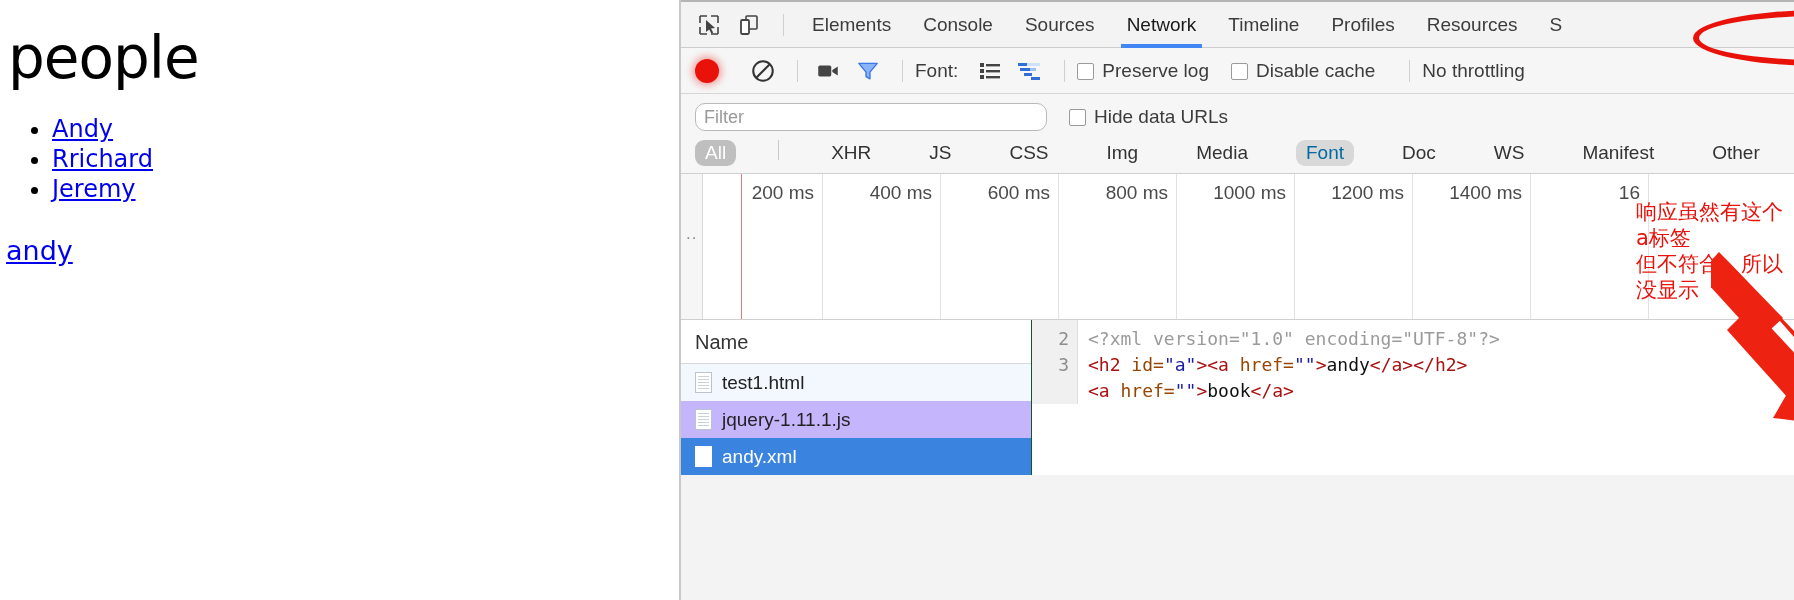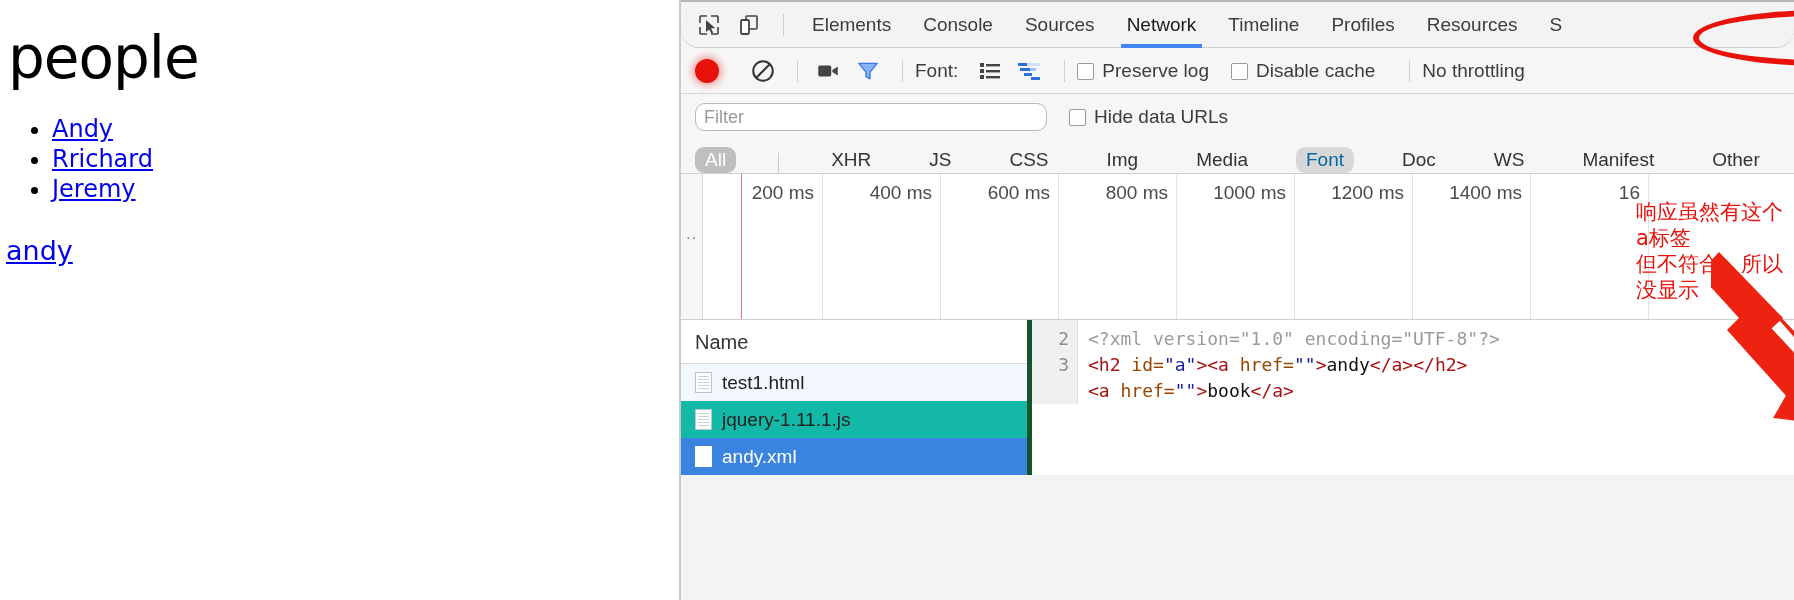--- a/index.html
+++ b/index.html
@@ -51,7 +51,6 @@
     height:46px; background:#f3f3f3;
     border-bottom:1px solid #cdcdcd;
     padding-left:10px;
-    border-radius:18px;
   }
   .tool-icon {
     width:36px; height:34px; display:flex; align-items:center; justify-content:center;

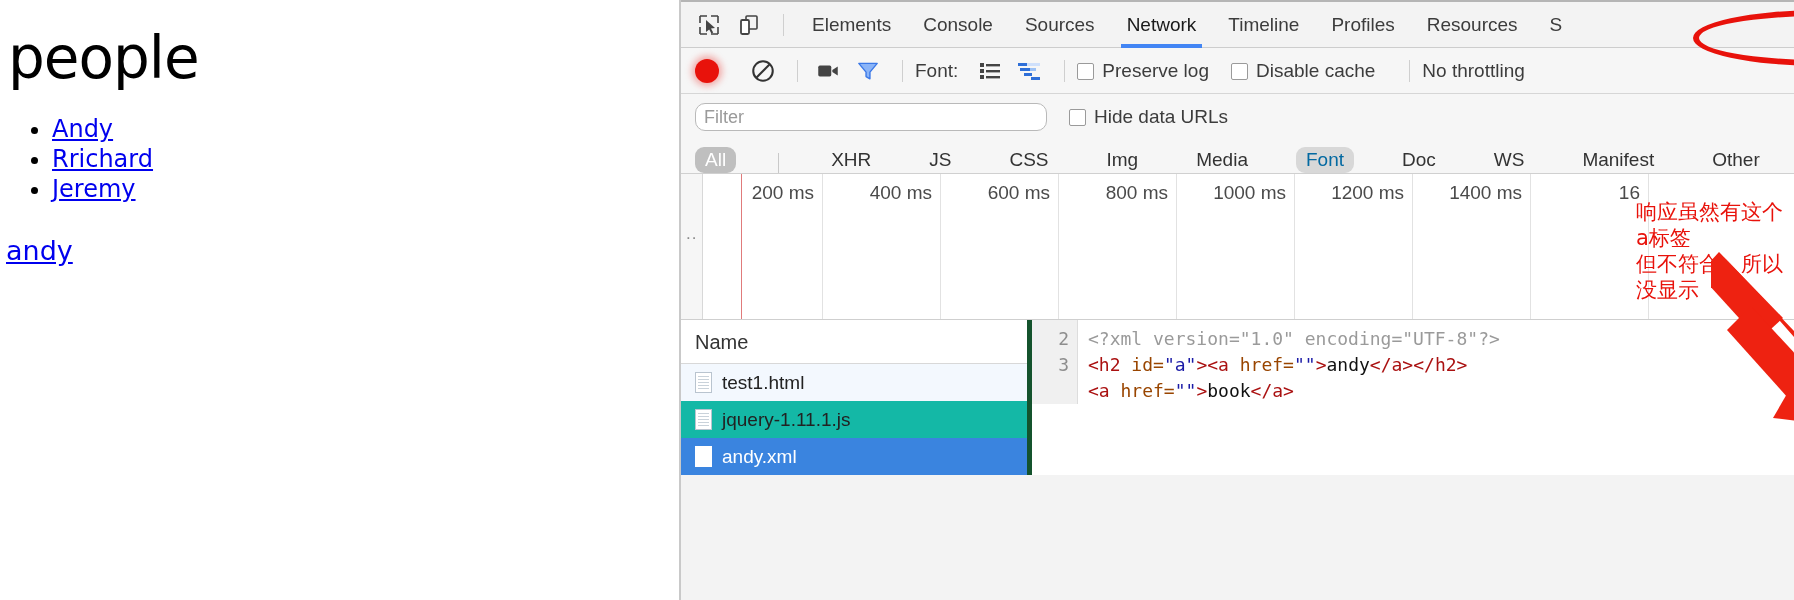--- a/index.html
+++ b/index.html
@@ -100,7 +100,7 @@
 
   
   .pillrow {
-    display:flex; align-items:flex-end; height:34px; padding:0 14px;
+    display:flex; align-items:flex-start; height:34px; padding:0 14px;
     background:#f6f6f6; border-bottom:1px solid #d0d0d0;gap:32px;
   }
   .pill {

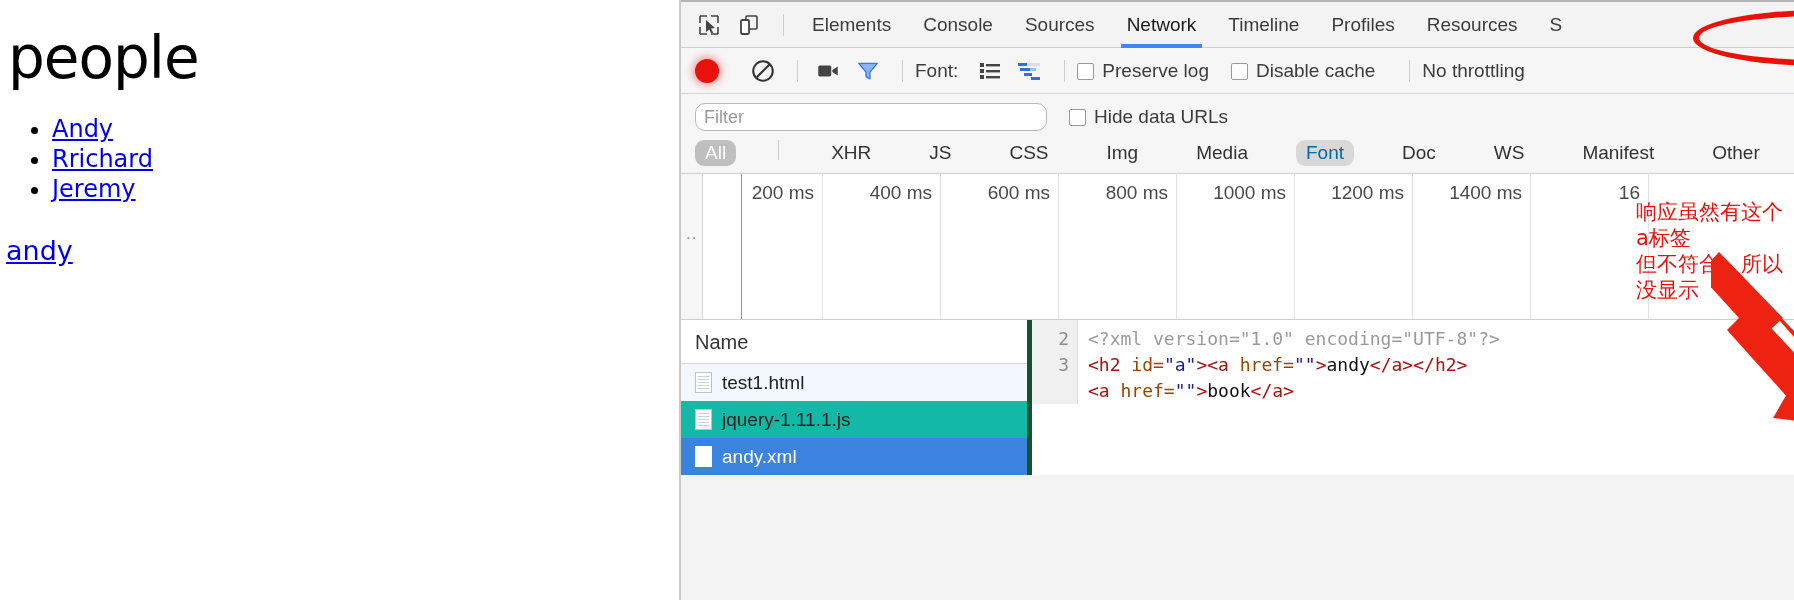--- a/index.html
+++ b/index.html
@@ -133,7 +133,7 @@
   
   .lower { display:flex; height:auto; }
   .namecol {
-    width:351px; background:#14b8a6; border-right:5px solid #14532d;
+    width:351px; background:#c4b5fd; border-right:1px solid #14532d;
   }
   .name-head {
     height:44px; line-height:44px; padding-left:14px;

